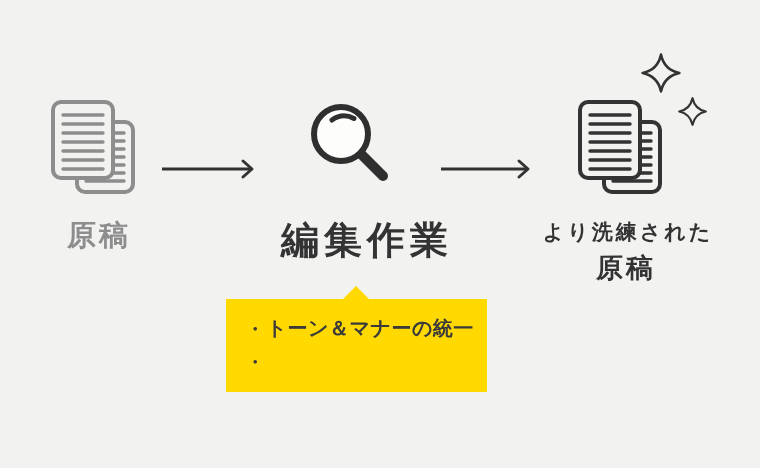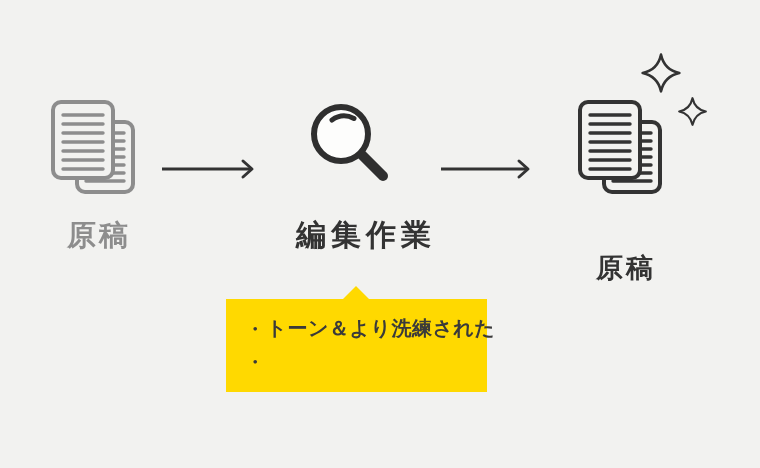--- a/index.html
+++ b/index.html
@@ -33,7 +33,7 @@
   }
   .label-editing{
     left:281px;top:215px;width:170px;
-    font-size:30px;letter-spacing:5px;
+    font-size:38px;letter-spacing:5px;
     color:var(--ink);
   }
   .label-refined-1{

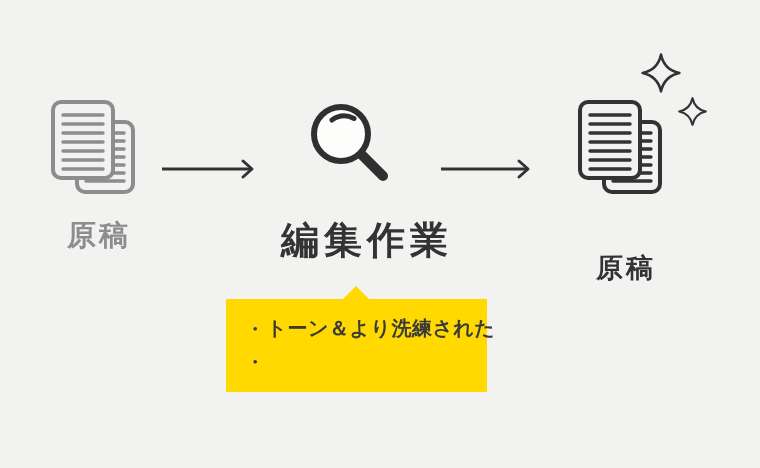--- a/index.html
+++ b/index.html
@@ -169,6 +169,7 @@
       <path d="M24 2 C 26.5 13.5 34.5 21.5 46 24 C 34.5 26.5 26.5 34.5 24 46 C 21.5 34.5 13.5 26.5 2 24 C 13.5 21.5 21.5 13.5 24 2 Z" fill="none" stroke="currentColor" stroke-width="3.6" stroke-linejoin="round"></path>
     </svg>
   </div>
+  <div class="abs step-label label-refined-1">より洗練された</div>
   <div class="abs step-label label-refined-2">原稿</div>
 
   <div class="abs callout-pointer"></div>

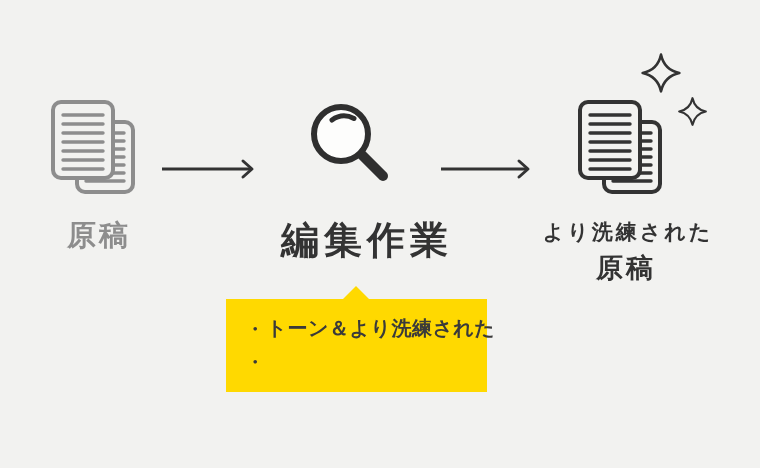--- a/index.html
+++ b/index.html
@@ -176,7 +176,7 @@
   <div class="abs callout">
     <div class="callout-row">
       <span class="callout-bullet">・</span>
-      <span>トーン＆より洗練された</span>
+      <span>トーン＆マナーの統一</span>
     </div>
     <div class="callout-row">
       <span class="callout-bullet">・</span>

